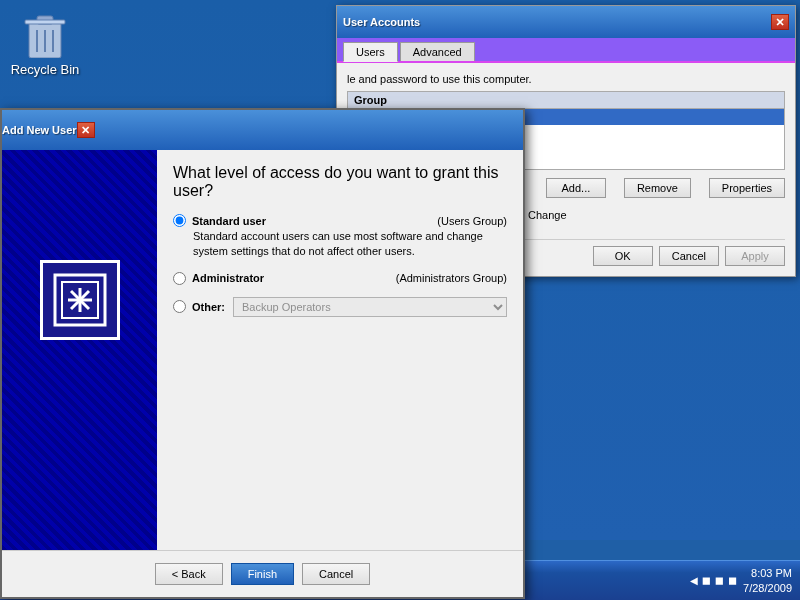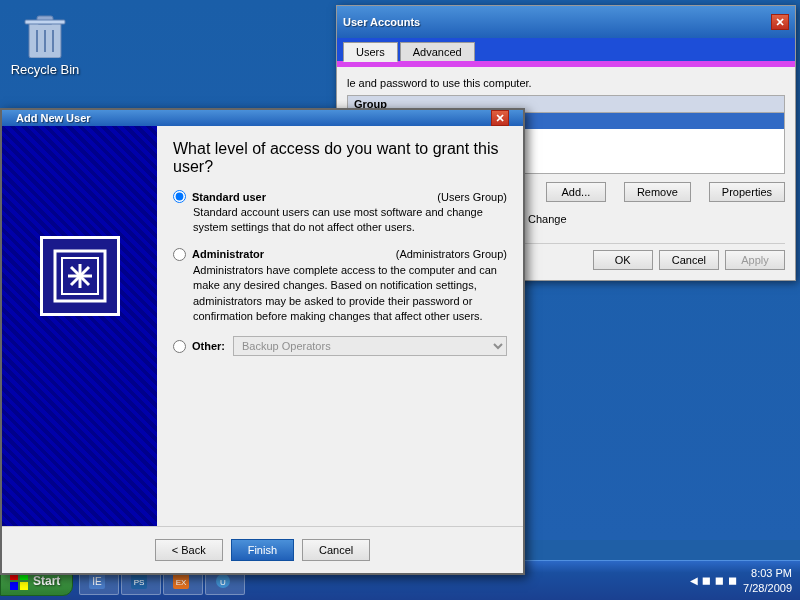--- a/index.html
+++ b/index.html
@@ -84,8 +84,8 @@
 
     .tab-bar {
       display: flex;
-      background: #1d4ed8;
-      border-bottom: 6px solid #d946ef;
+      background: #8b5cf6;
+      border-bottom: 2px solid #d946ef;
       padding-top: 4px;
       padding-left: 6px;
     }

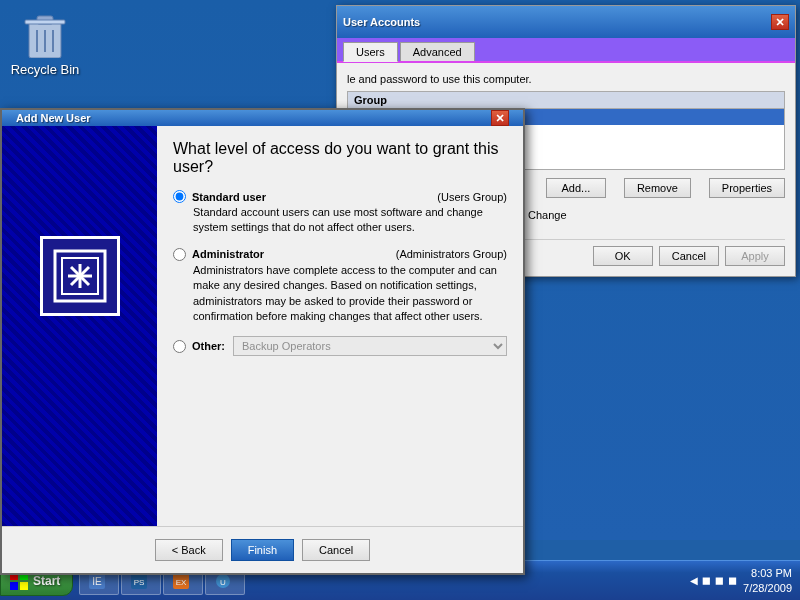--- a/index.html
+++ b/index.html
@@ -209,11 +209,11 @@
     }
     .dialog-titlebar {
       background: linear-gradient(180deg, #4a90d9 0%, #2060b8 100%);
-      padding: 3px 14px;
-      display: flex;
-      align-items: center;
-      justify-content: space-between;
-      height: 16px;
+      padding: 3px 0;
+      display: flex;
+      align-items: center;
+      justify-content: flex-start;
+      height: 40px;
     }
     .dialog-title {
       color: white;

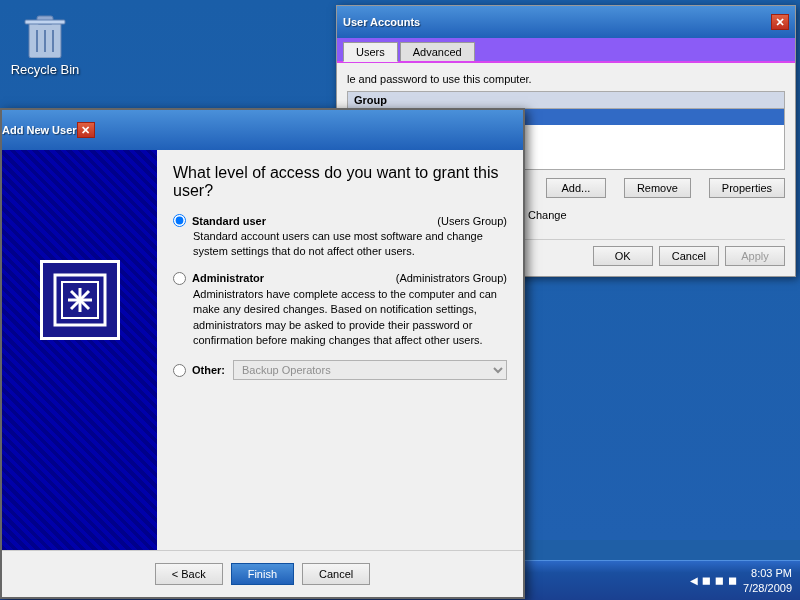--- a/index.html
+++ b/index.html
@@ -533,7 +533,6 @@
             <span class="radio-label">Administrator</span>
             <span class="radio-group-label">(Administrators Group)</span>
           </div>
-          <div class="radio-desc">Administrators have complete access to the computer and can make any desired changes. Based on notification settings, administrators may be asked to provide their password or confirmation before making changes that affect other users.</div>
         </div>
 
         <div class="other-row">

